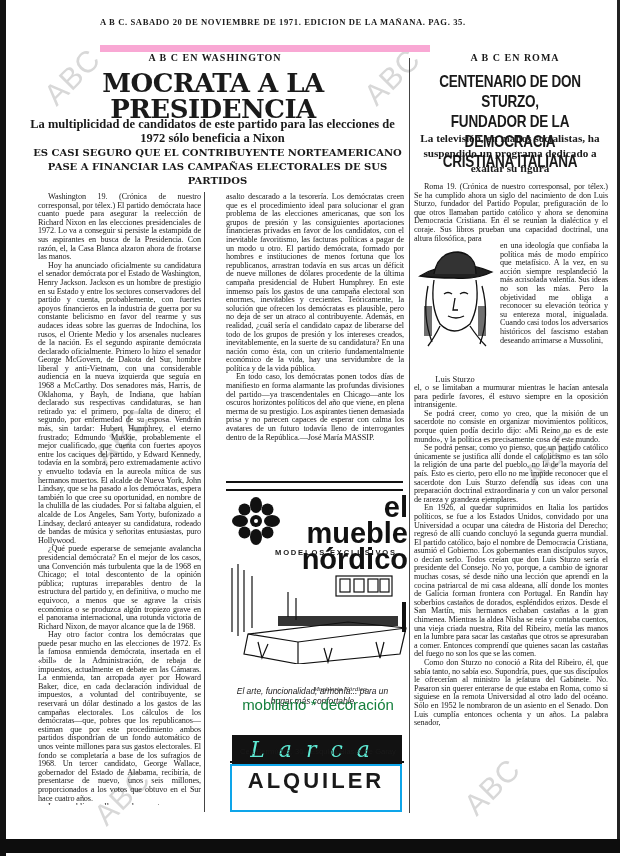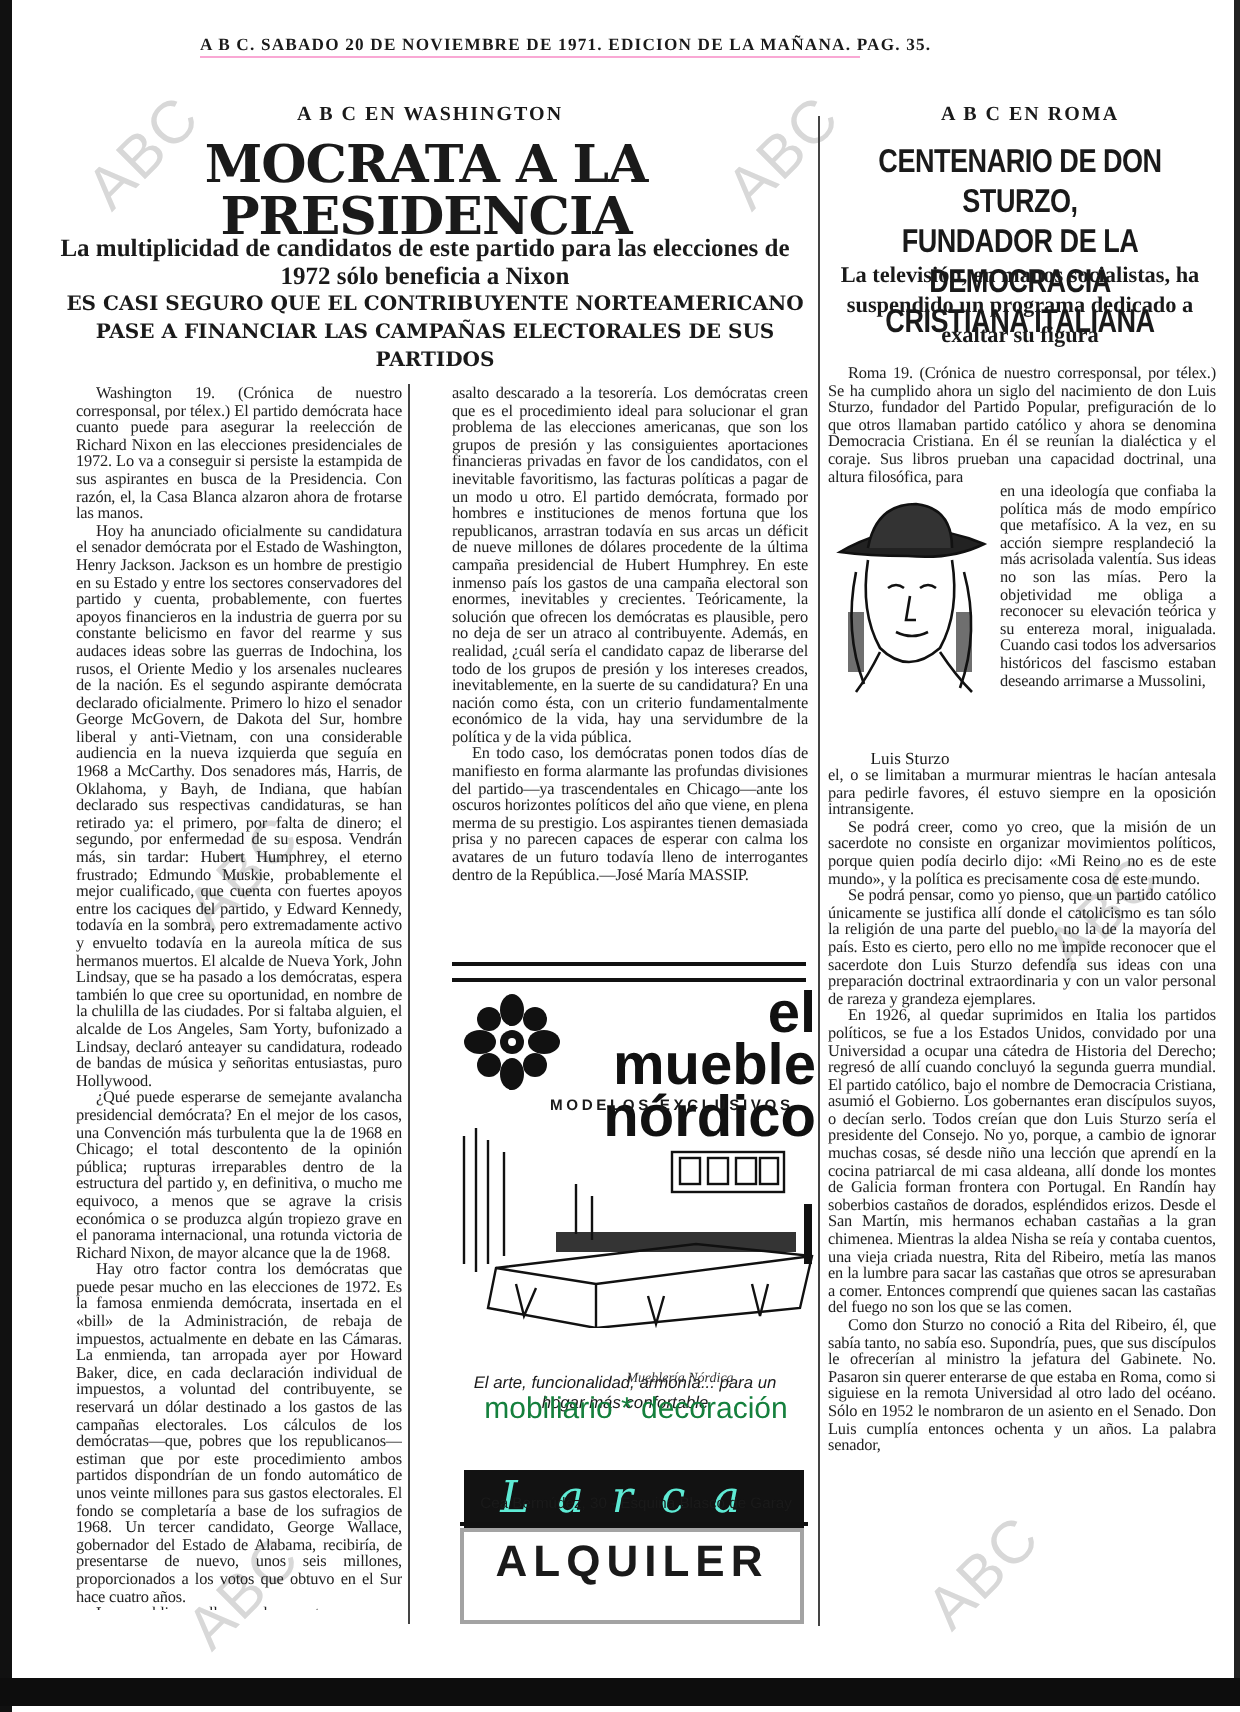--- a/index.html
+++ b/index.html
@@ -17,7 +17,7 @@
   }
   .masthead {
     position:absolute; left:100px; top:17px; width:330px;
-    font-size:8.6px; letter-spacing:0.6px; border-bottom:1px solid #f9a8d4; padding-bottom:1px;
+    font-size:8.6px; letter-spacing:0.6px; border-bottom:7px solid #f9a8d4; padding-bottom:18px;
     white-space:nowrap; font-weight:bold;
   }
   .section-label {

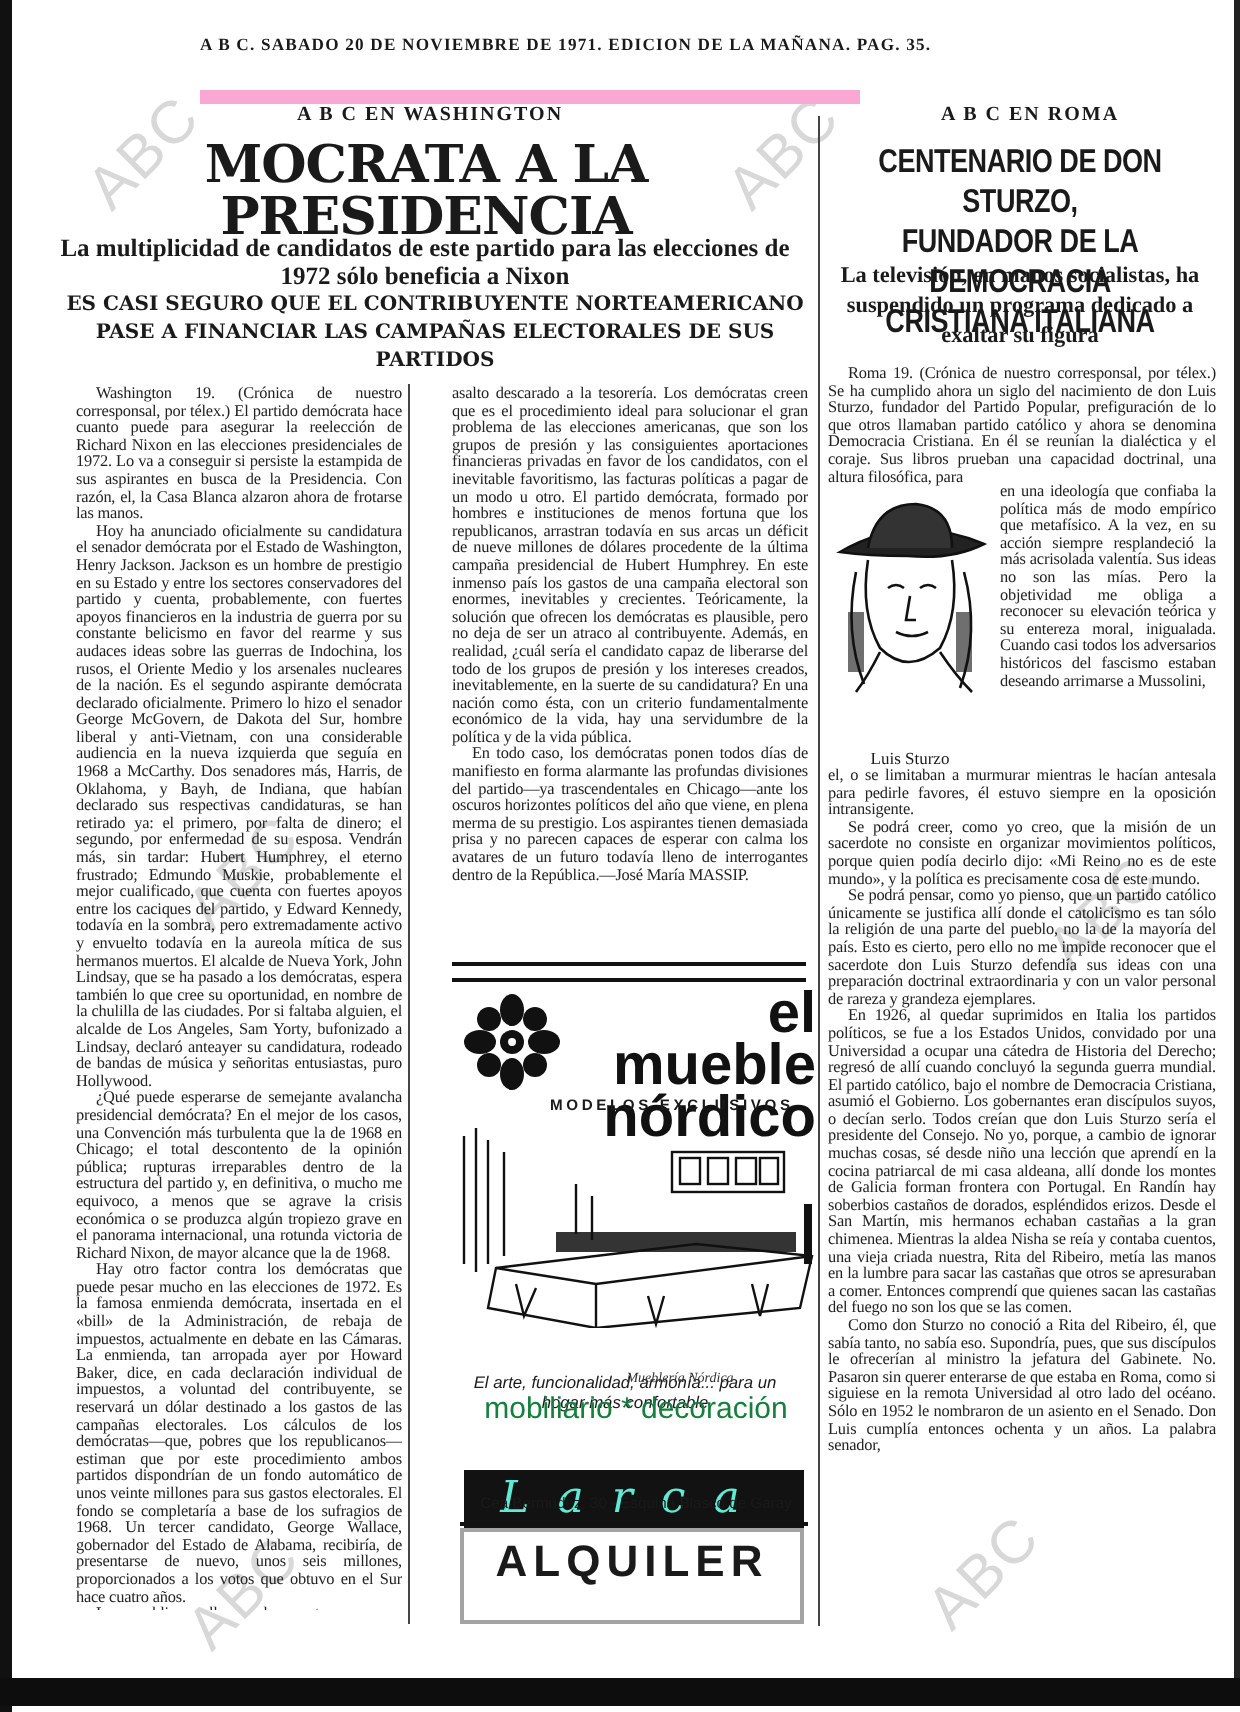--- a/index.html
+++ b/index.html
@@ -81,7 +81,7 @@
   .ad-address { position:absolute; left:232px; top:747px; width:172px; text-align:center; font-family:"Liberation Sans", sans-serif; font-size:7.6px; }
   .ad-divider { position:absolute; left:230px; top:761px; width:174px; height:0; border-top:2px solid #111; }
   .alq-box {
-    position:absolute; left:230px; top:764px; width:172px; height:48px; border:2px solid #a3a3a3; box-sizing:border-box;
+    position:absolute; left:230px; top:764px; width:172px; height:48px; border:2px solid #0ea5e9; box-sizing:border-box;
   }
   .alq-title { position:absolute; left:0; top:2px; width:100%; text-align:center; font-family:"Liberation Sans", sans-serif; font-weight:bold; font-size:22px; letter-spacing:3px; line-height:26px; }
   .alq-text { position:absolute; left:6px; top:30px; width:160px; font-size:7.6px; line-height:8px; text-align:center; }

